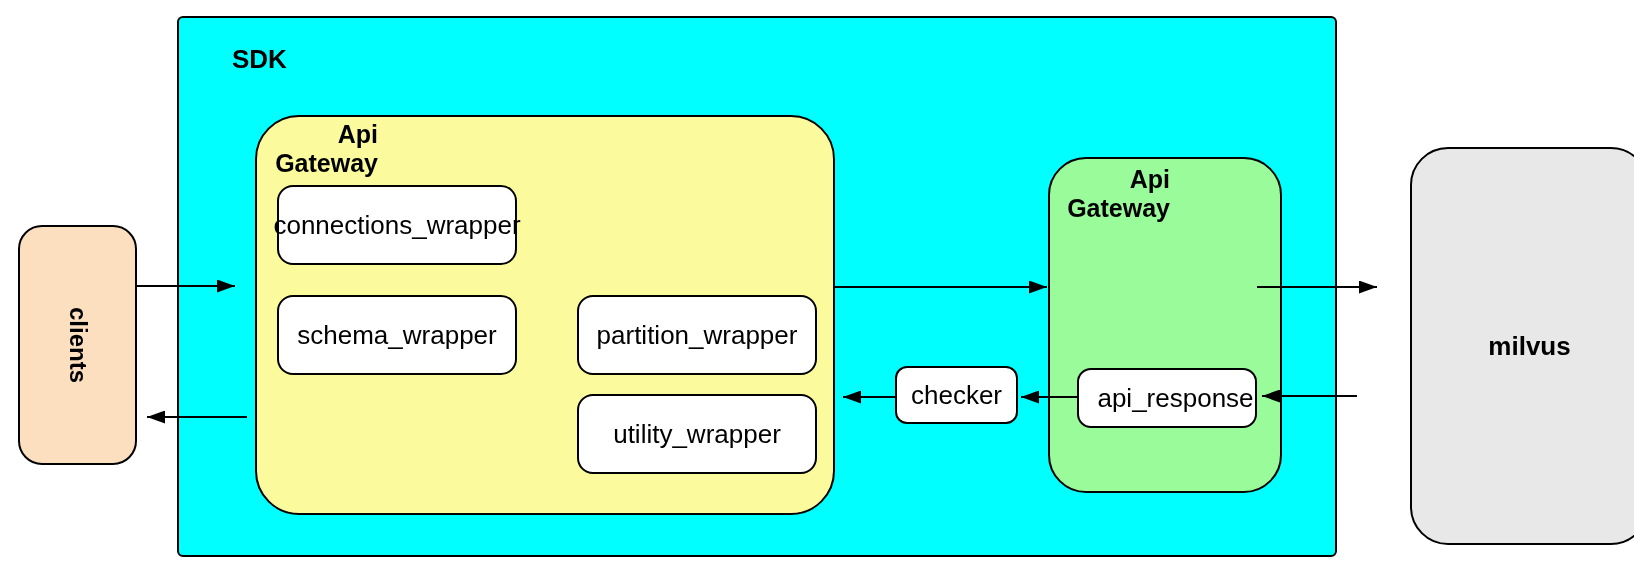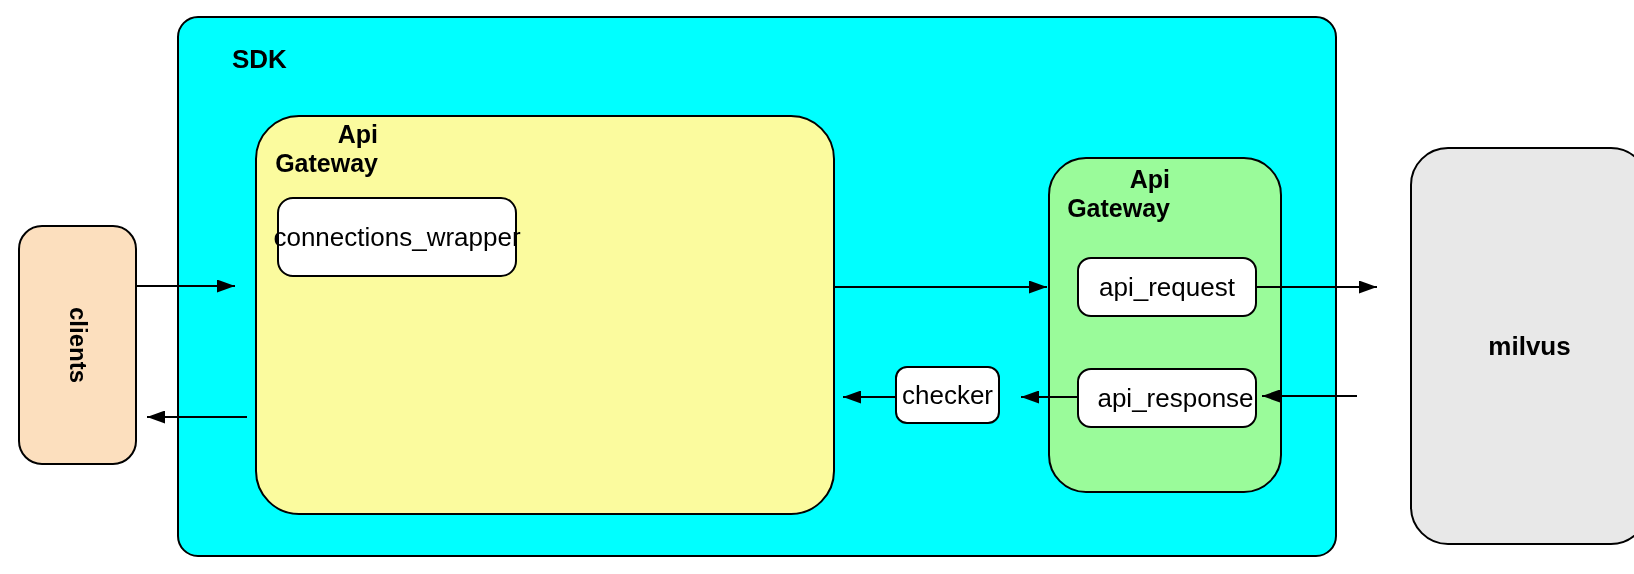--- a/index.html
+++ b/index.html
@@ -48,7 +48,7 @@
   .sdk {
     left: 177px; top: 16px; width: 1160px; height: 541px;
     background: var(--cyan);
-    border-radius: 21px;
+    border-radius: 6px;
   }
   .sdk-label {
     position: absolute;

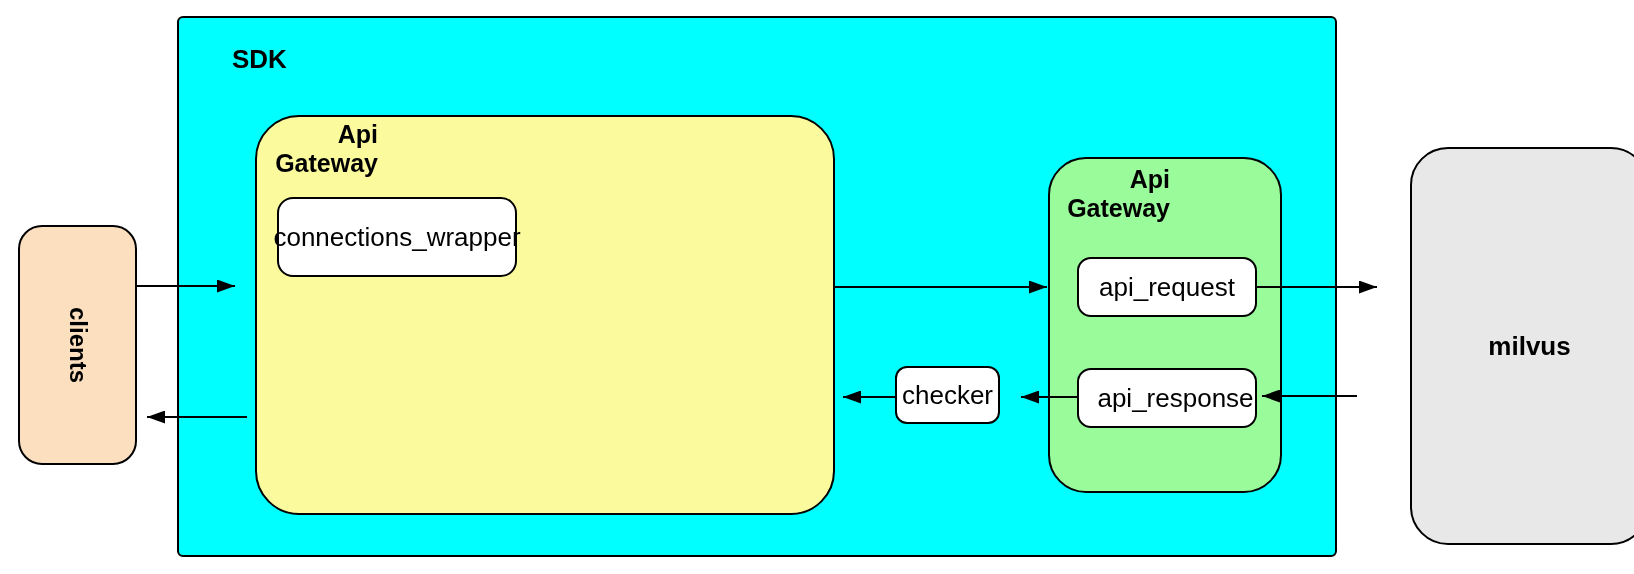--- a/index.html
+++ b/index.html
@@ -84,7 +84,7 @@
     font-size: 26px;
     white-space: nowrap;
   }
-  .m-r1 { top: 80px; text-align: center; }
+  .m-r1 { top: 68px; text-align: center; }
   .m-r2 { top: 178px; }
   .m-r3 { top: 277px; }
   .m-c1 { left: 20px; }

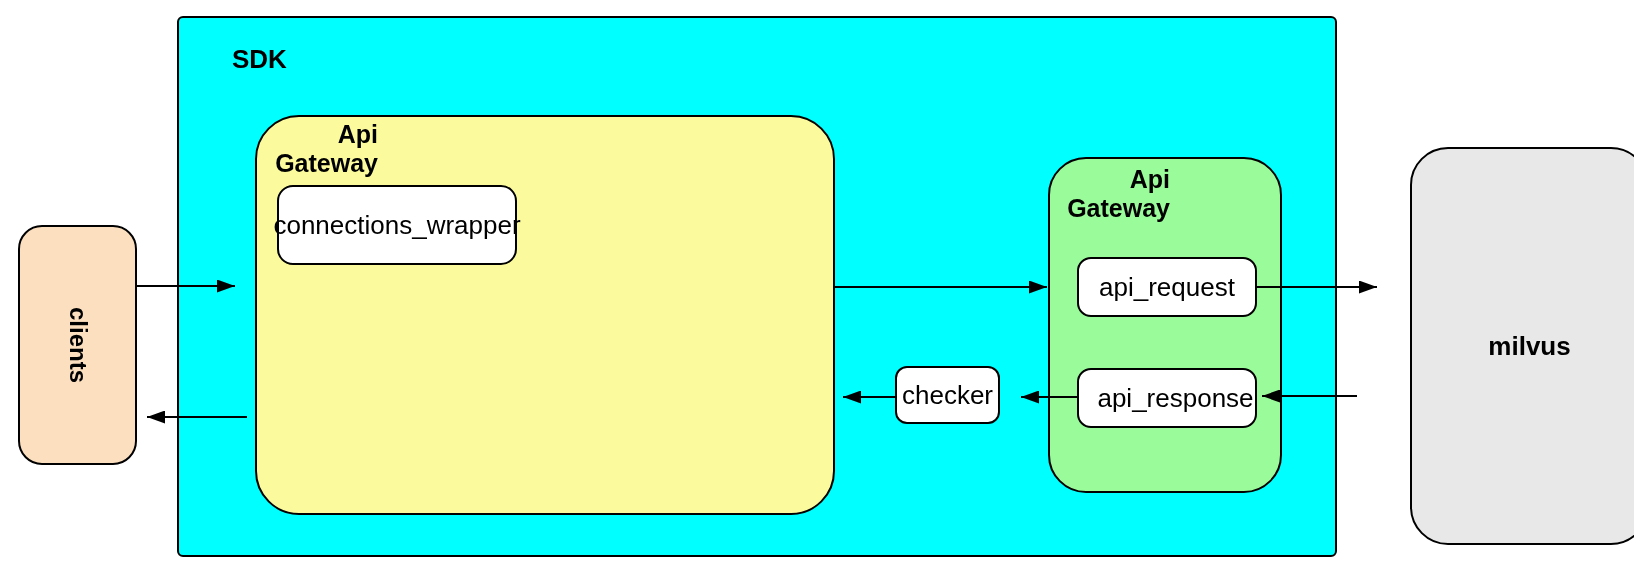--- a/index.html
+++ b/index.html
@@ -171,7 +171,6 @@
         <div>Api</div>
         <div>Gateway</div>
       </div>
-      <div class="gw-module gw-request">api_request</div>
       <div class="gw-module gw-response">api_response</div>
     </div>
   </div>

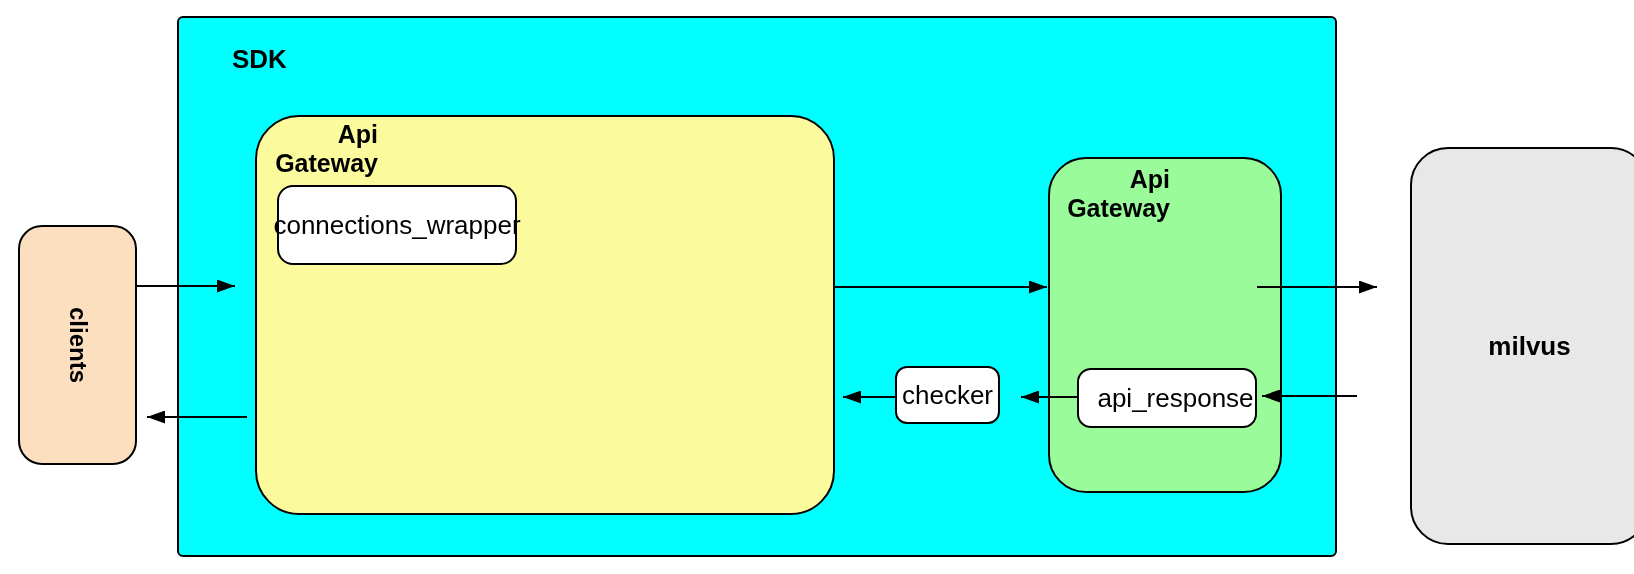--- a/index.html
+++ b/index.html
@@ -162,6 +162,7 @@
         <div>Gateway</div>
       </div>
       <div class="module m-r1 m-c1">connections_wrapper</div>
+      <div class="module m-r2 m-c1">schema_wrapper</div>
     </div>
 
     <div class="node checker">checker</div>

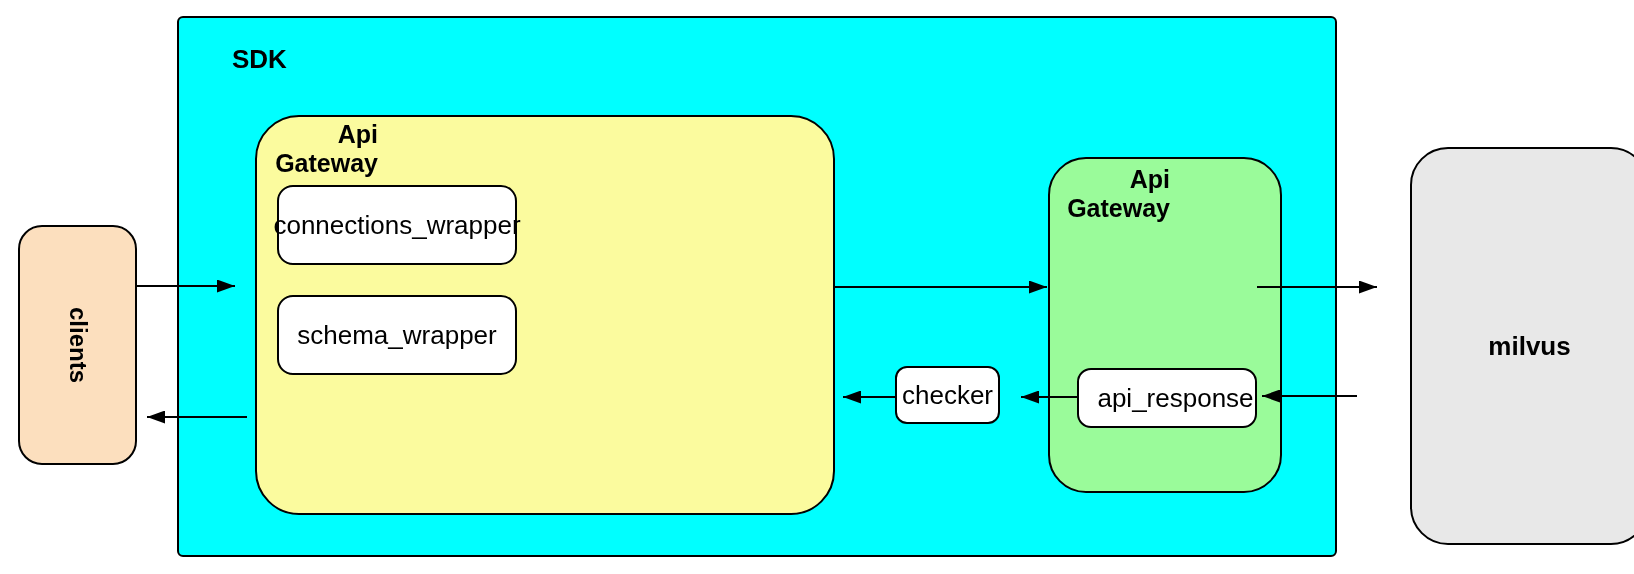--- a/index.html
+++ b/index.html
@@ -163,6 +163,7 @@
       </div>
       <div class="module m-r1 m-c1">connections_wrapper</div>
       <div class="module m-r2 m-c1">schema_wrapper</div>
+      <div class="module m-r2 m-c2">partition_wrapper</div>
     </div>
 
     <div class="node checker">checker</div>

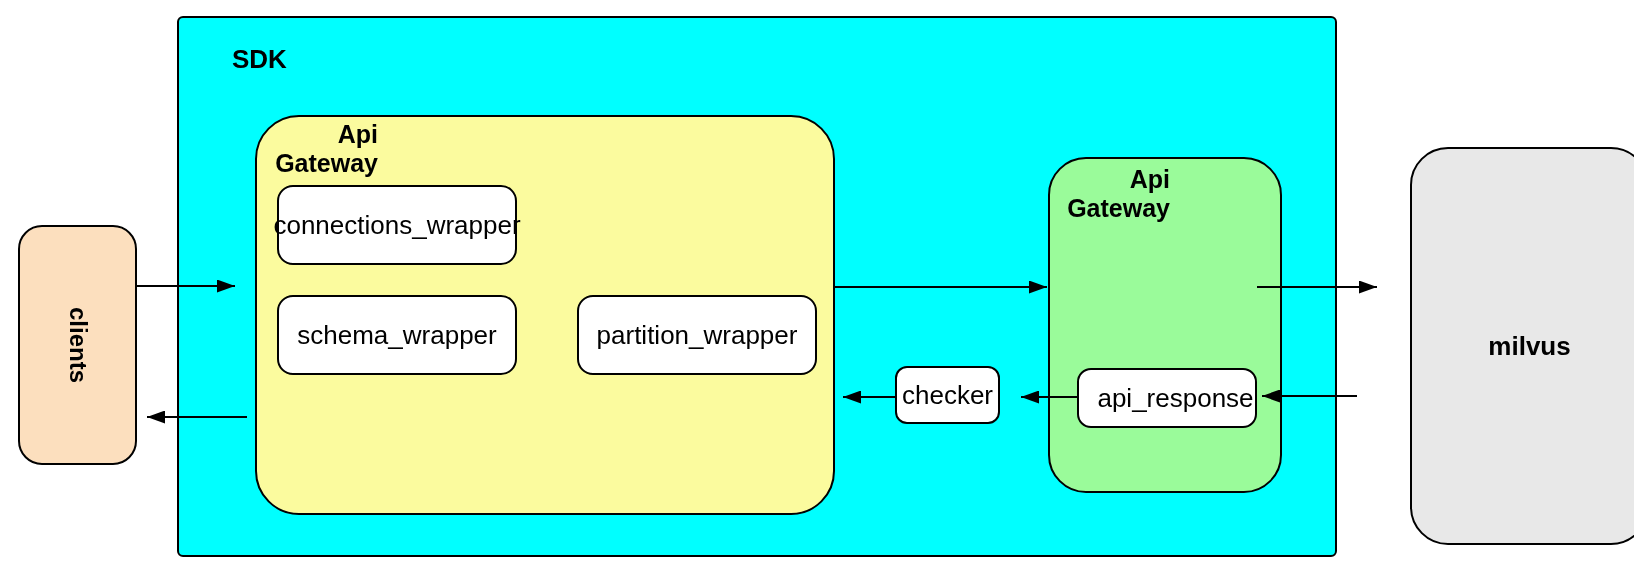--- a/index.html
+++ b/index.html
@@ -92,7 +92,7 @@
 
   
   .checker {
-    left: 716px; top: 348px; width: 105px; height: 58px;
+    left: 716px; top: 348px; width: 123px; height: 58px;
     background: var(--white);
     border-radius: 12px;
     display: flex;

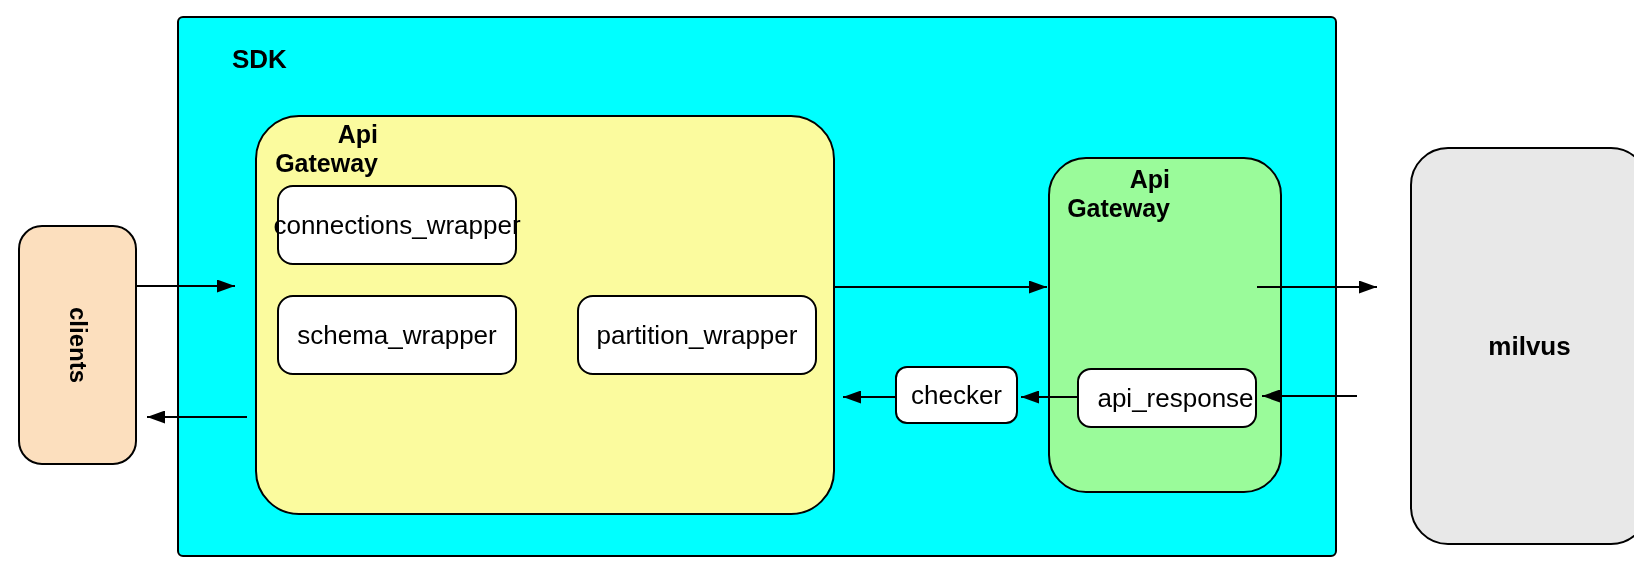--- a/index.html
+++ b/index.html
@@ -164,6 +164,7 @@
       <div class="module m-r1 m-c1">connections_wrapper</div>
       <div class="module m-r2 m-c1">schema_wrapper</div>
       <div class="module m-r2 m-c2">partition_wrapper</div>
+      <div class="module m-r3 m-c2">utility_wrapper</div>
     </div>
 
     <div class="node checker">checker</div>

